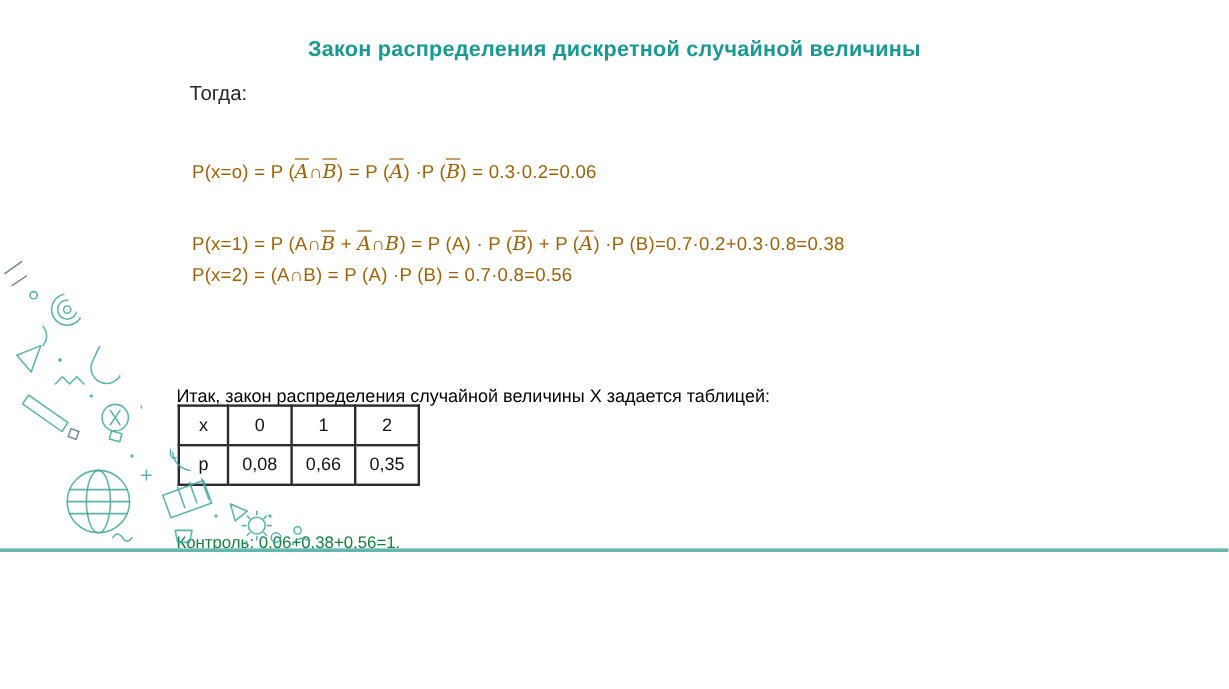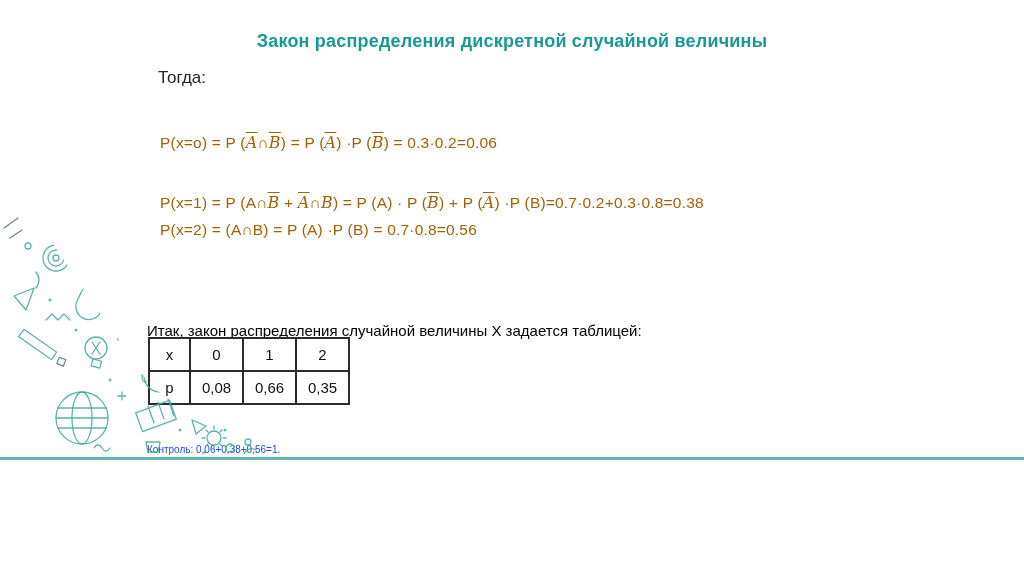--- a/index.html
+++ b/index.html
@@ -55,7 +55,7 @@
   .dist-table td.c1,.dist-table td.c2,.dist-table td.c3{width:51px;}
   .control-text{
     position:absolute;left:147px;top:444px;
-    font-size:10px;color:#1d4ed8;
+    font-size:14px;color:#15803d;
   }
   .page-number{
     position:absolute;left:978px;top:527px;

